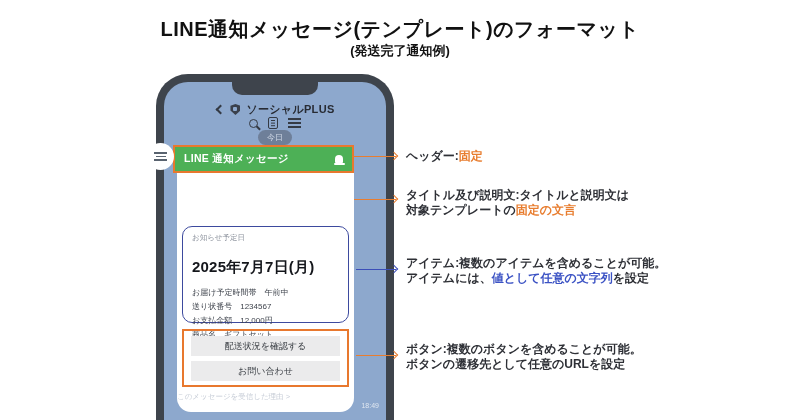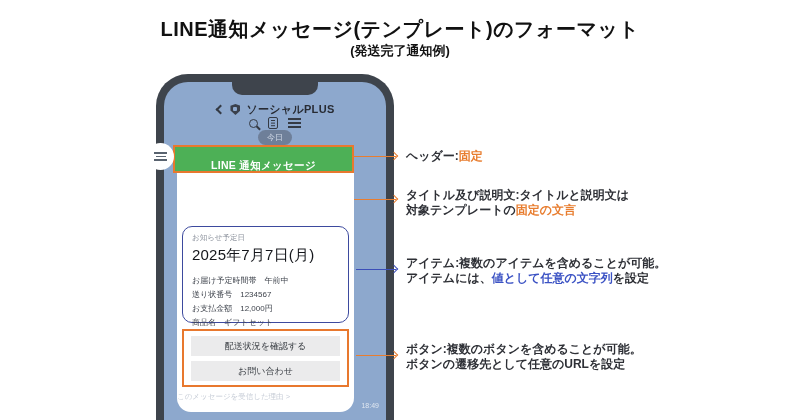--- a/index.html
+++ b/index.html
@@ -56,7 +56,7 @@
   .msg-header { position:absolute; left:9px; top:63px; width:181px; height:28px;
                 background:#4DB056; border:2px solid #E8782E;
                 display:flex; align-items:center; justify-content:space-between;
-                padding:12px 9px; z-index:3;flex-direction:column; }
+                padding:12px 9px; z-index:3; }
   .msg-header-label { color:#fff; font-size:10.5px; font-weight:700; letter-spacing:.3px; }
   .icon-bell { position:relative; width:8px; height:8px; background:#fff; border-radius:4px 4px 1px 1px; }
   .icon-bell::after { content:""; position:absolute; left:-1.5px; bottom:-1.8px; width:11px; height:1.6px;

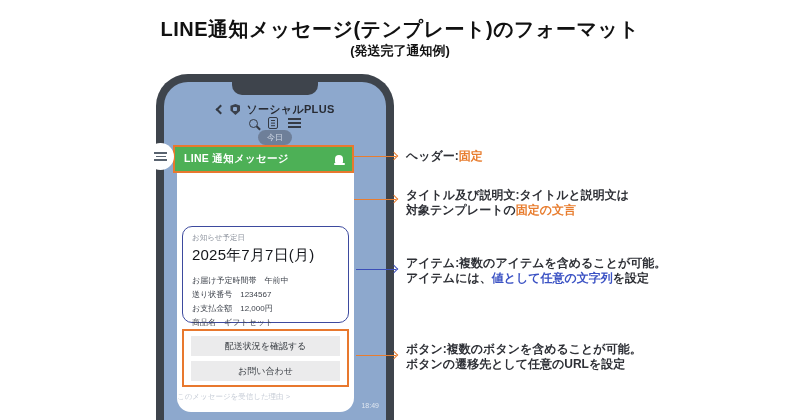--- a/index.html
+++ b/index.html
@@ -72,7 +72,7 @@
   .sec-items { position:absolute; left:5px; top:53px; right:5px; height:97px;
                border:1.5px solid #3D4A9E; border-radius:10px; padding:6px 9px; }
   .sec-items .lbl { font-size:7.5px; color:#8a909b; }
-  .sec-items .date { font-size:15px; font-weight:400; color:#14161b; margin-top:3px; letter-spacing:.2px; }
+  .sec-items .date { font-size:15px; font-weight:700; color:#14161b; margin-top:15px; letter-spacing:.2px; }
   .item-rows { margin-top:9px; }
   .item-row { font-size:8px; color:#3f444d; line-height:14px; white-space:nowrap; }
   .item-row .v { margin-left:8px; }

